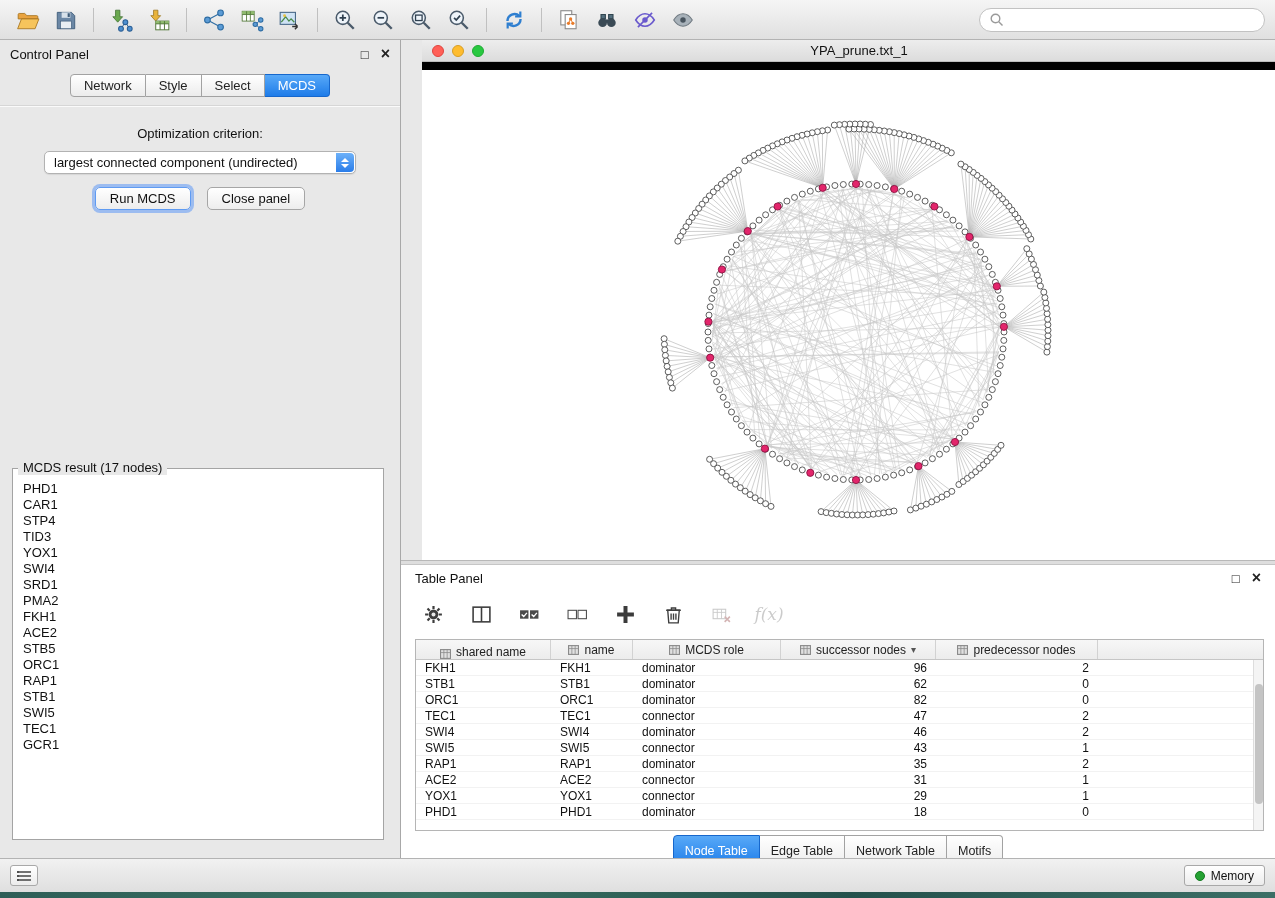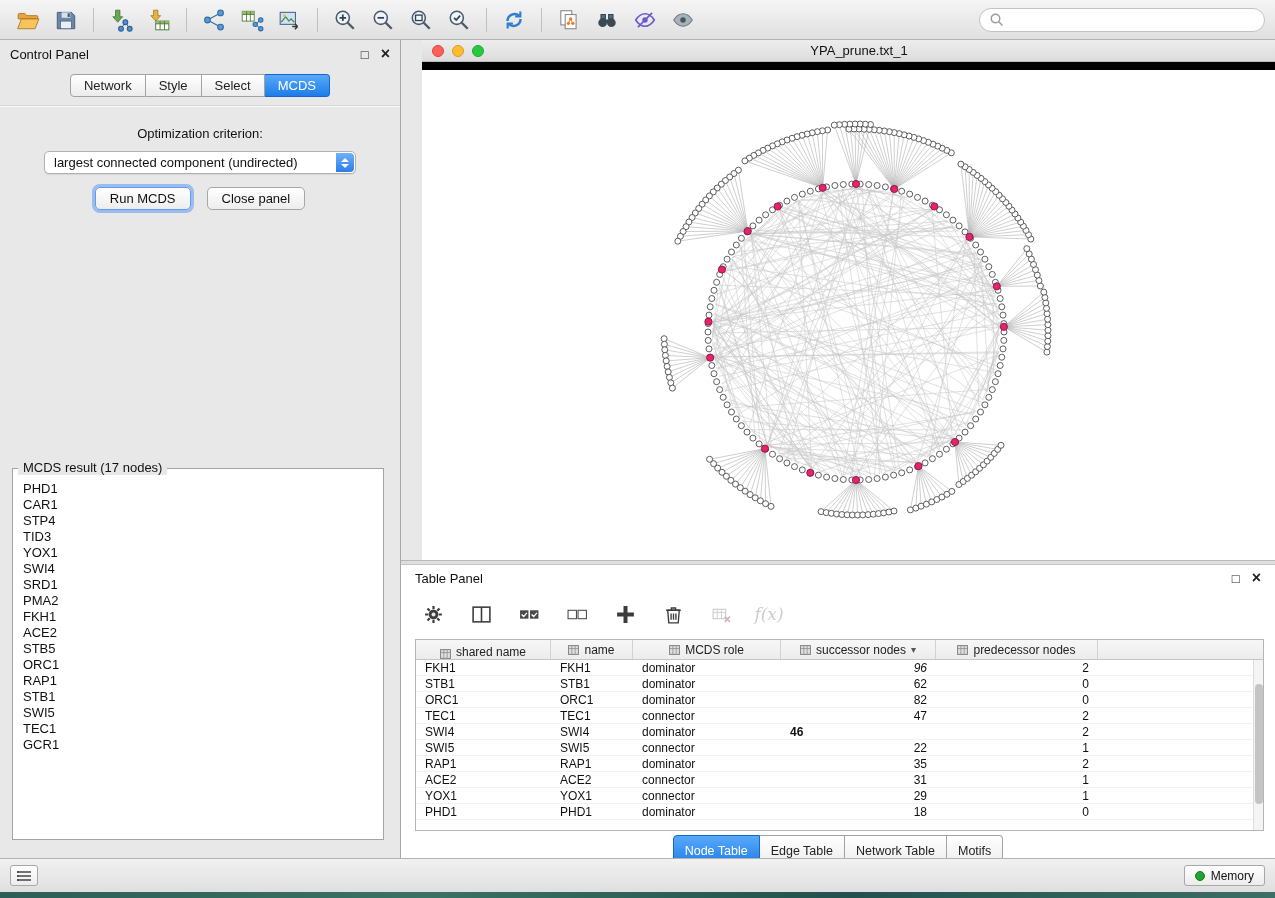--- a/index.html
+++ b/index.html
@@ -1116,7 +1116,7 @@
             <div class="td" style="width: 135px; text-align: left;">FKH1</div>
             <div class="td" style="width: 82px; text-align: left;">FKH1</div>
             <div class="td" style="width: 148px; text-align: left;">dominator</div>
-            <div class="td" style="width: 155px; text-align: right; font-style: italic;">96</div>
+            <div class="td" style="width: 155px; text-align: right;">96</div>
             <div class="td" style="width: 162px; text-align: right;">2</div>
           </div>
           <div class="tr">

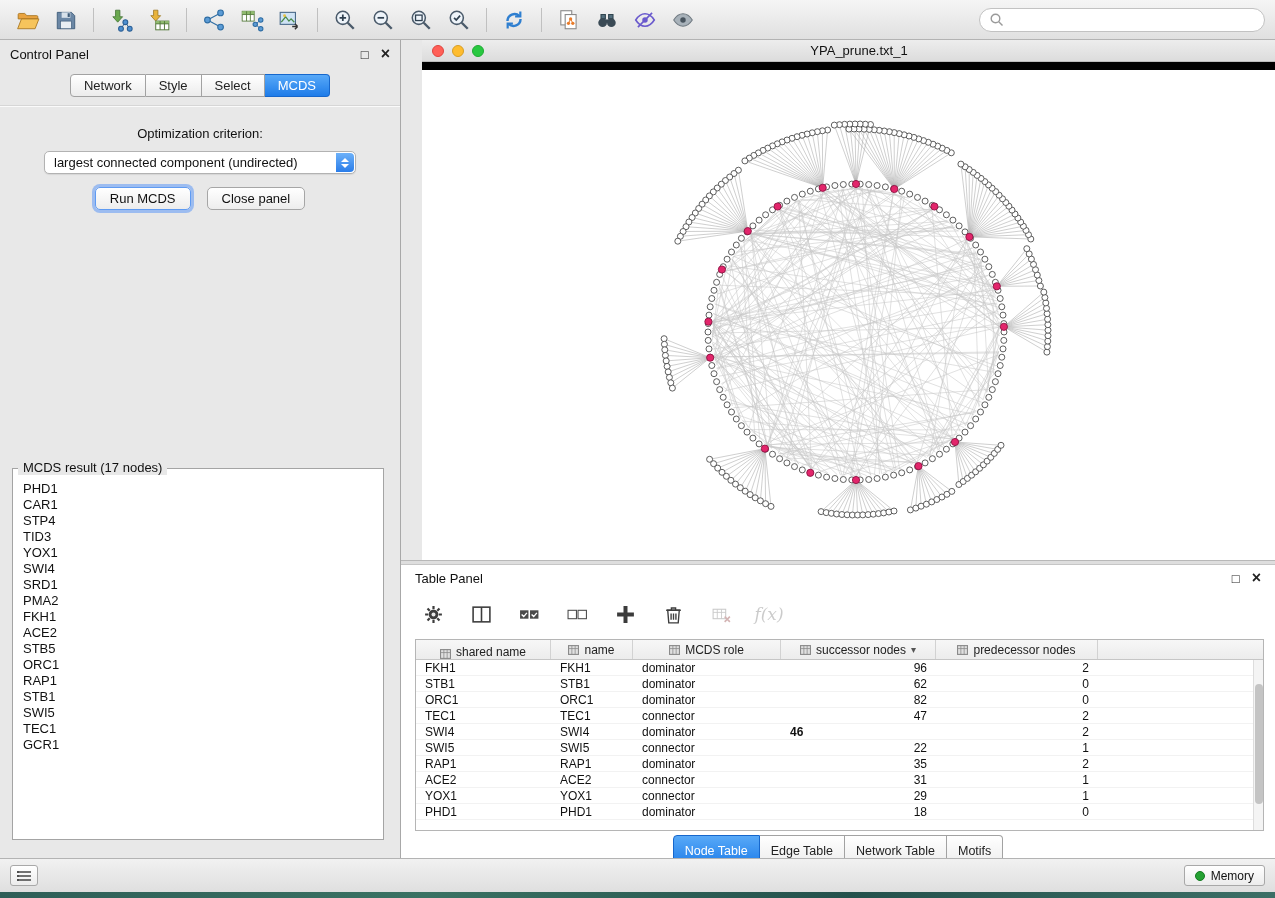--- a/index.html
+++ b/index.html
@@ -1144,7 +1144,7 @@
             <div class="td" style="width: 135px; text-align: left;">SWI4</div>
             <div class="td" style="width: 82px; text-align: left;">SWI4</div>
             <div class="td" style="width: 148px; text-align: left;">dominator</div>
-            <div class="td" style="width: 155px;  font-weight: bold;">46</div>
+            <div class="td" style="width: 155px; text-align: right;">46</div>
             <div class="td" style="width: 162px; text-align: right;">2</div>
           </div>
           <div class="tr">

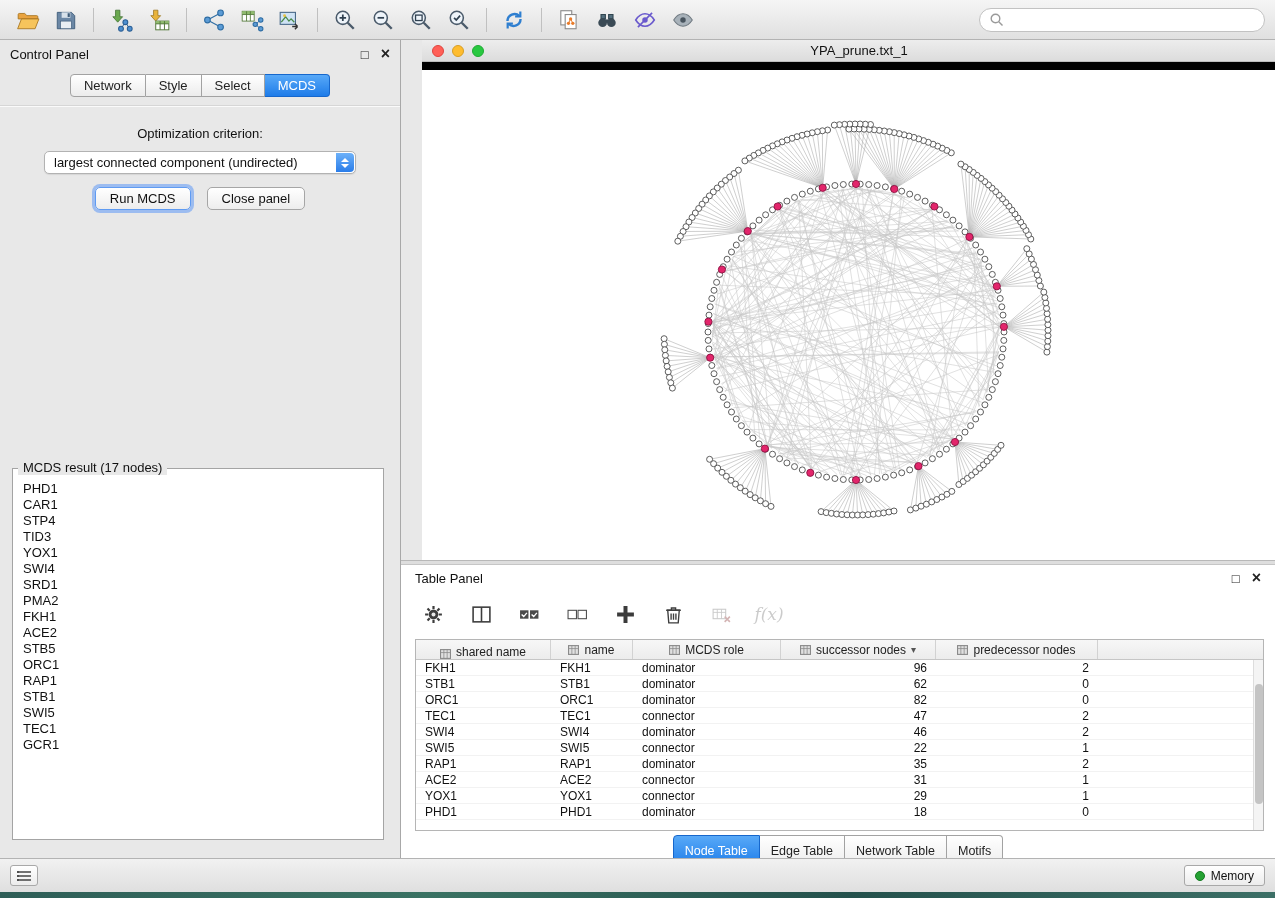--- a/index.html
+++ b/index.html
@@ -1151,7 +1151,7 @@
             <div class="td" style="width: 135px; text-align: left;">SWI5</div>
             <div class="td" style="width: 82px; text-align: left;">SWI5</div>
             <div class="td" style="width: 148px; text-align: left;">connector</div>
-            <div class="td" style="width: 155px; text-align: right;">22</div>
+            <div class="td" style="width: 155px; text-align: right;">43</div>
             <div class="td" style="width: 162px; text-align: right;">1</div>
           </div>
           <div class="tr">

